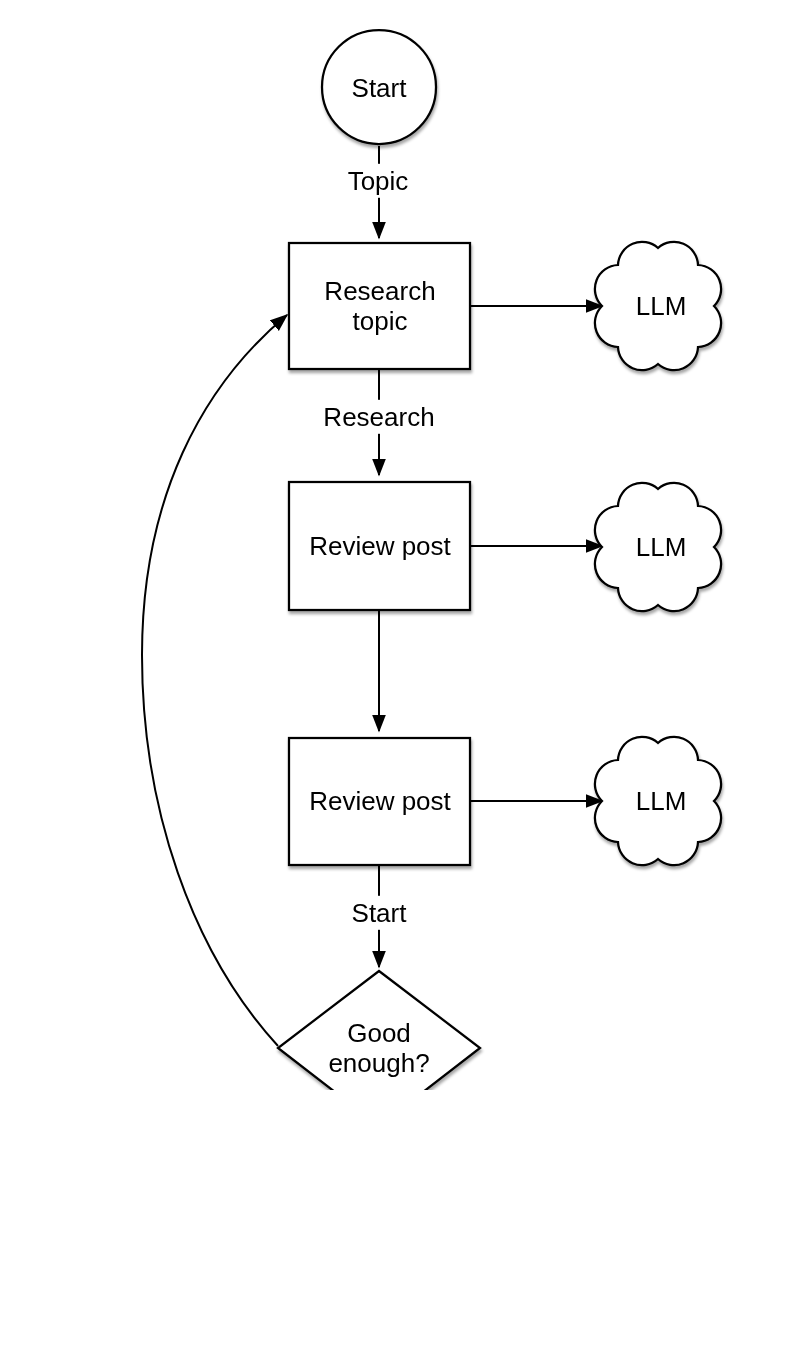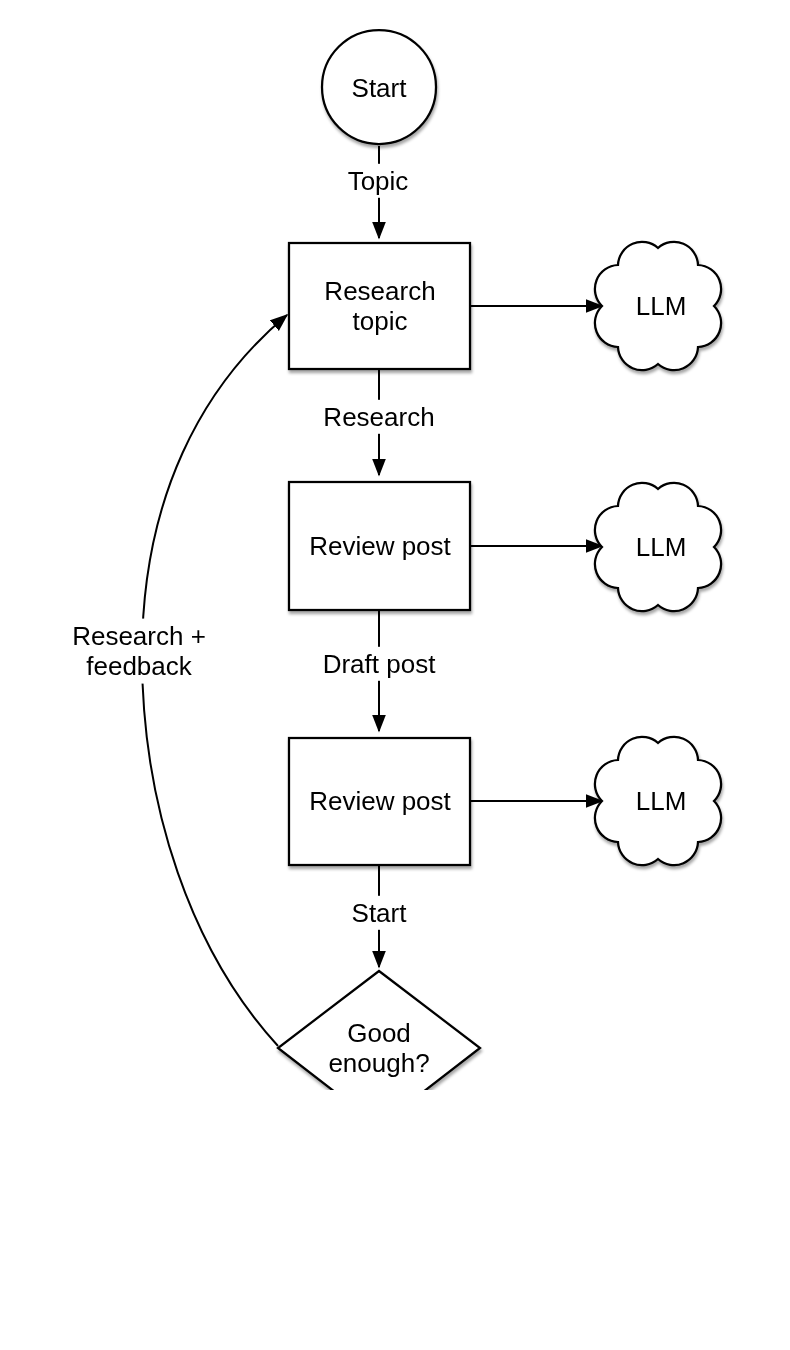--- a/index.html
+++ b/index.html
@@ -106,8 +106,6 @@
   <div class="label edge-label" style="left:379px; top:417px;">Research</div>
   <div class="label edge-label" style="left:379px; top:664px;">Draft post</div>
   <div class="label edge-label" style="left:379px; top:913px;">Start</div>
-  <div class="label edge-label" style="left:139px; top:651px;">Research +
-feedback</div>
 
 </div>
 

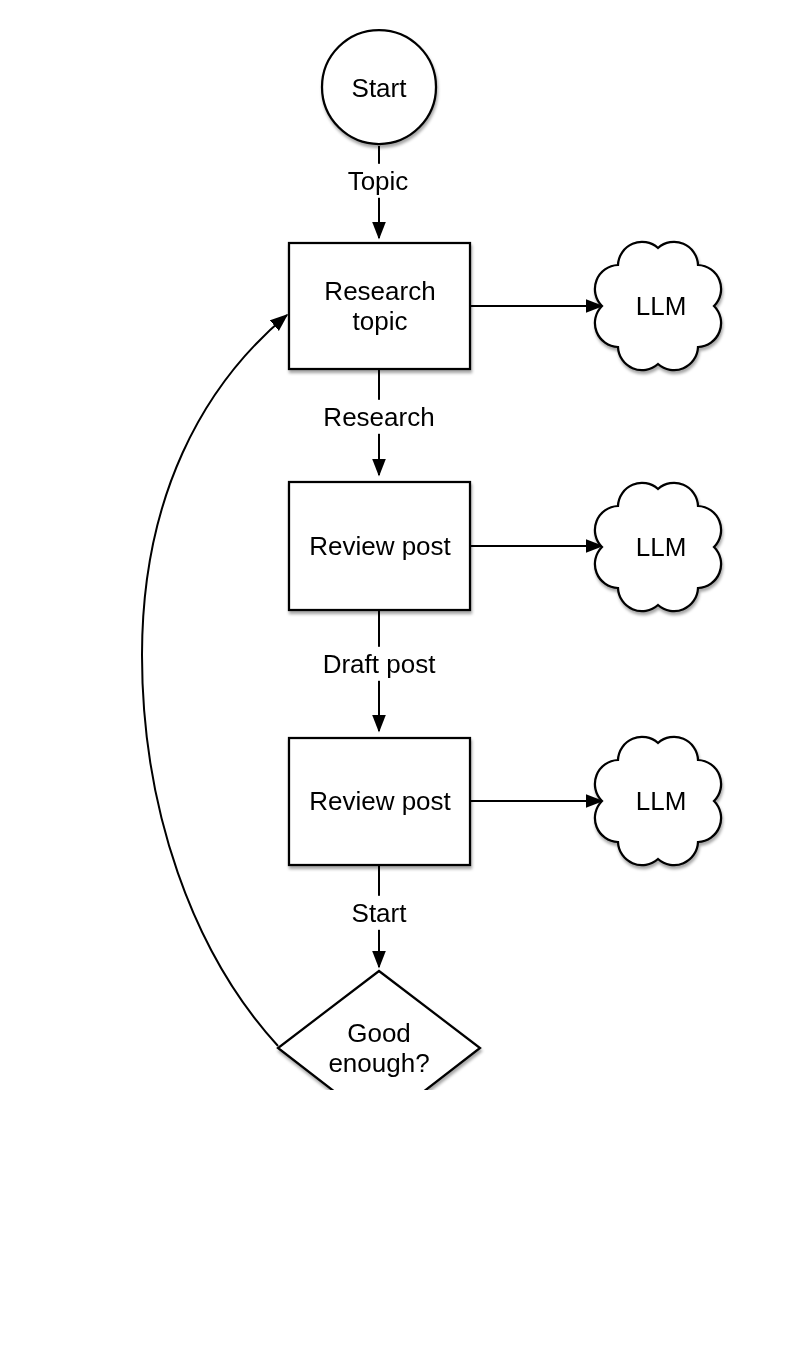--- a/index.html
+++ b/index.html
@@ -104,7 +104,6 @@
 
   <div class="label edge-label" style="left:378px; top:181px;">Topic</div>
   <div class="label edge-label" style="left:379px; top:417px;">Research</div>
-  <div class="label edge-label" style="left:379px; top:664px;">Draft post</div>
   <div class="label edge-label" style="left:379px; top:913px;">Start</div>
 
 </div>

